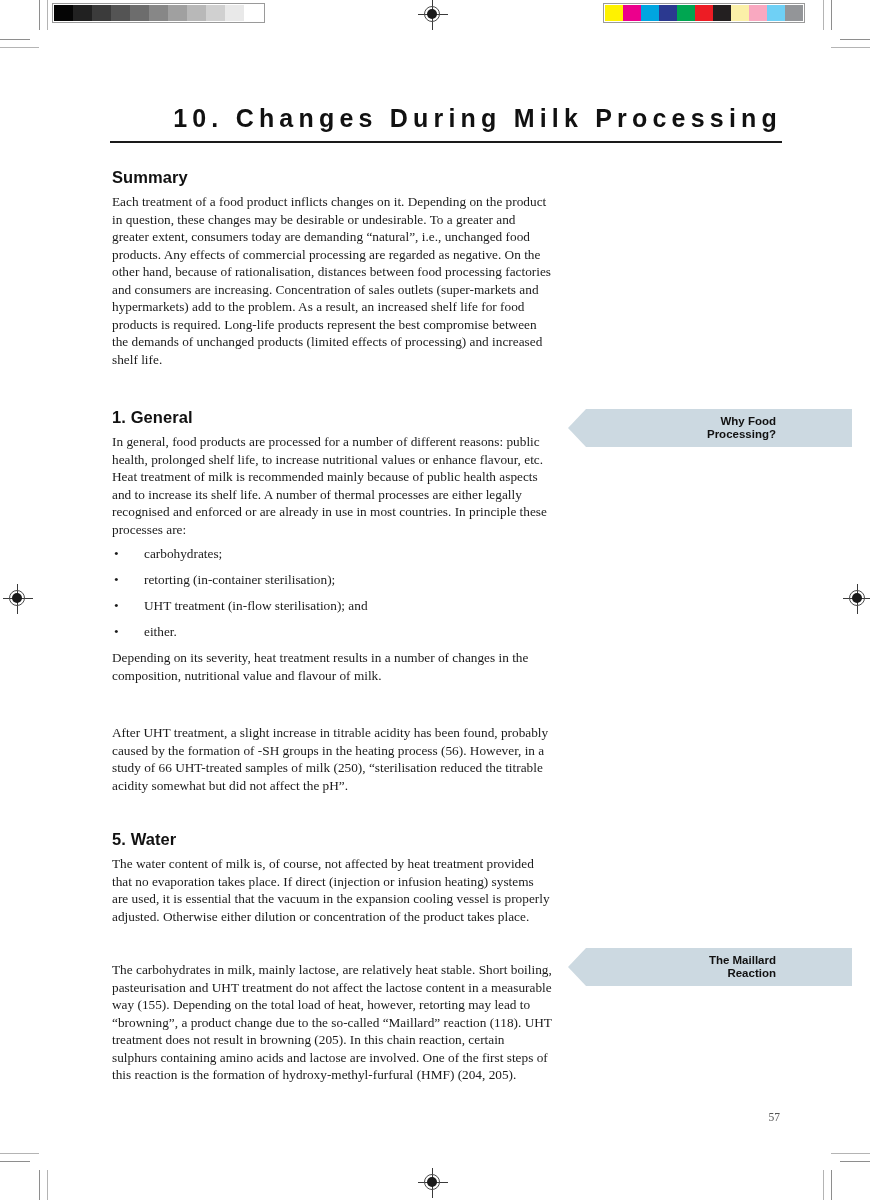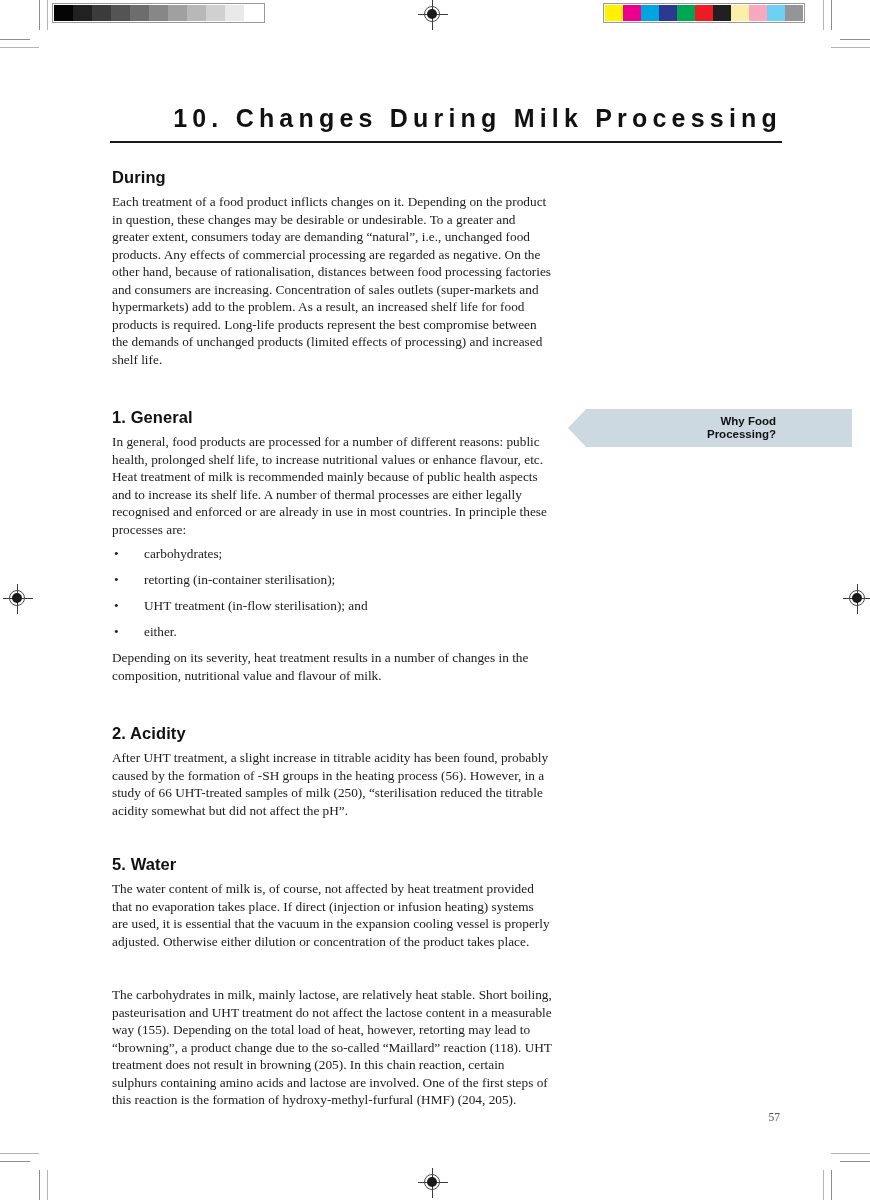--- a/index.html
+++ b/index.html
@@ -259,7 +259,7 @@
   <div class="content">
 
     <div class="block">
-      <h2 class="section">During</h2>
+      <h2 class="section">Summary</h2>
       <p>Each treatment of a food product inflicts changes on it. Depending on the product in question, these changes may be desirable or undesirable. To a greater and greater extent, consumers today are demanding “natural”, i.e., unchanged food products. Any effects of commercial processing are regarded as negative. On the other hand, because of rationalisation, distances between food processing factories and consumers are increasing. Concentration of sales outlets (super-markets and hypermarkets) add to the problem. As a result, an increased shelf life for food products is required. Long-life products represent the best compromise between the demands of unchanged products (limited effects of processing) and increased shelf life.</p>
     </div>
 

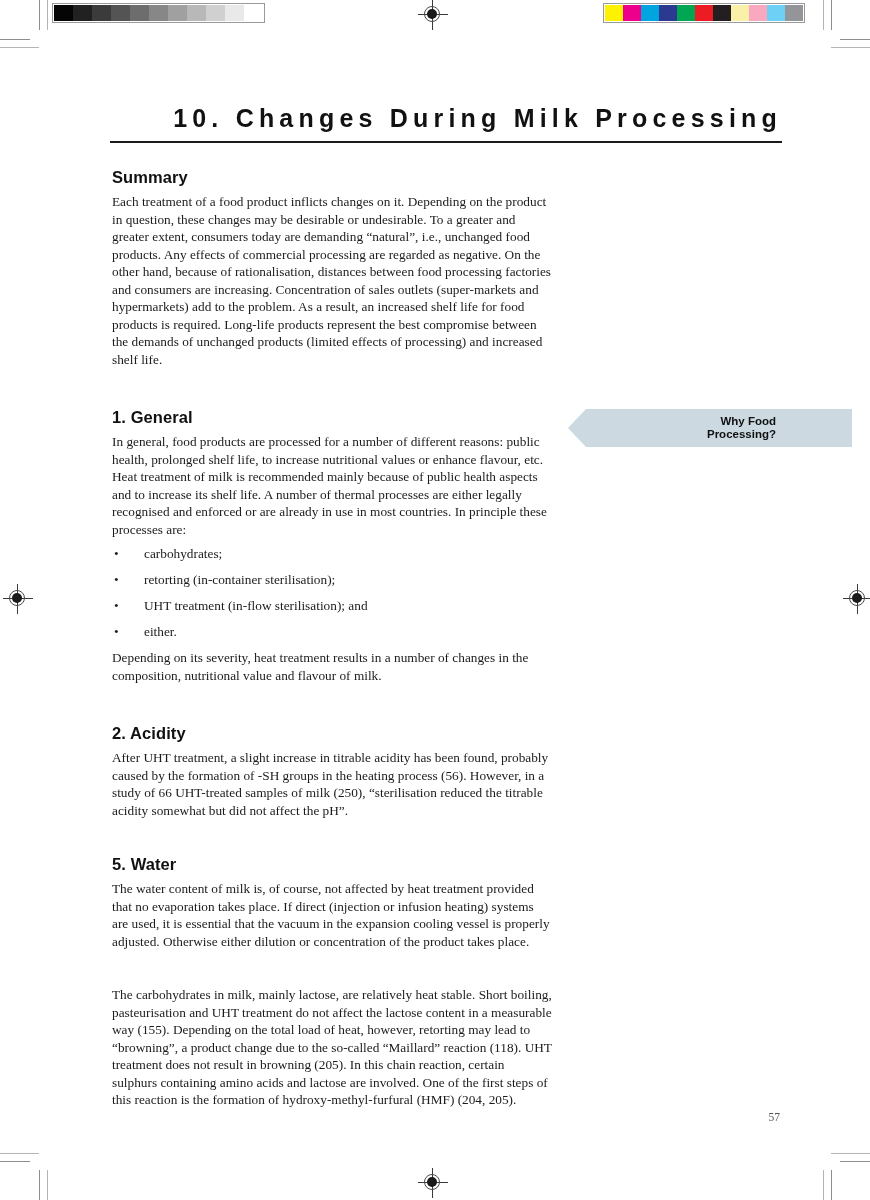--- a/index.html
+++ b/index.html
@@ -292,7 +292,6 @@
     <div class="spacer-lg"></div>
 
     <div class="block">
-      <h2 class="section">2. Acidity</h2>
       <p>After UHT treatment, a slight increase in titrable acidity has been found, probably caused by the formation of -SH groups in the heating process (56). However, in a study of 66 UHT-treated samples of milk (250), “sterilisation reduced the titrable acidity somewhat but did not affect the pH”.</p>
     </div>
 

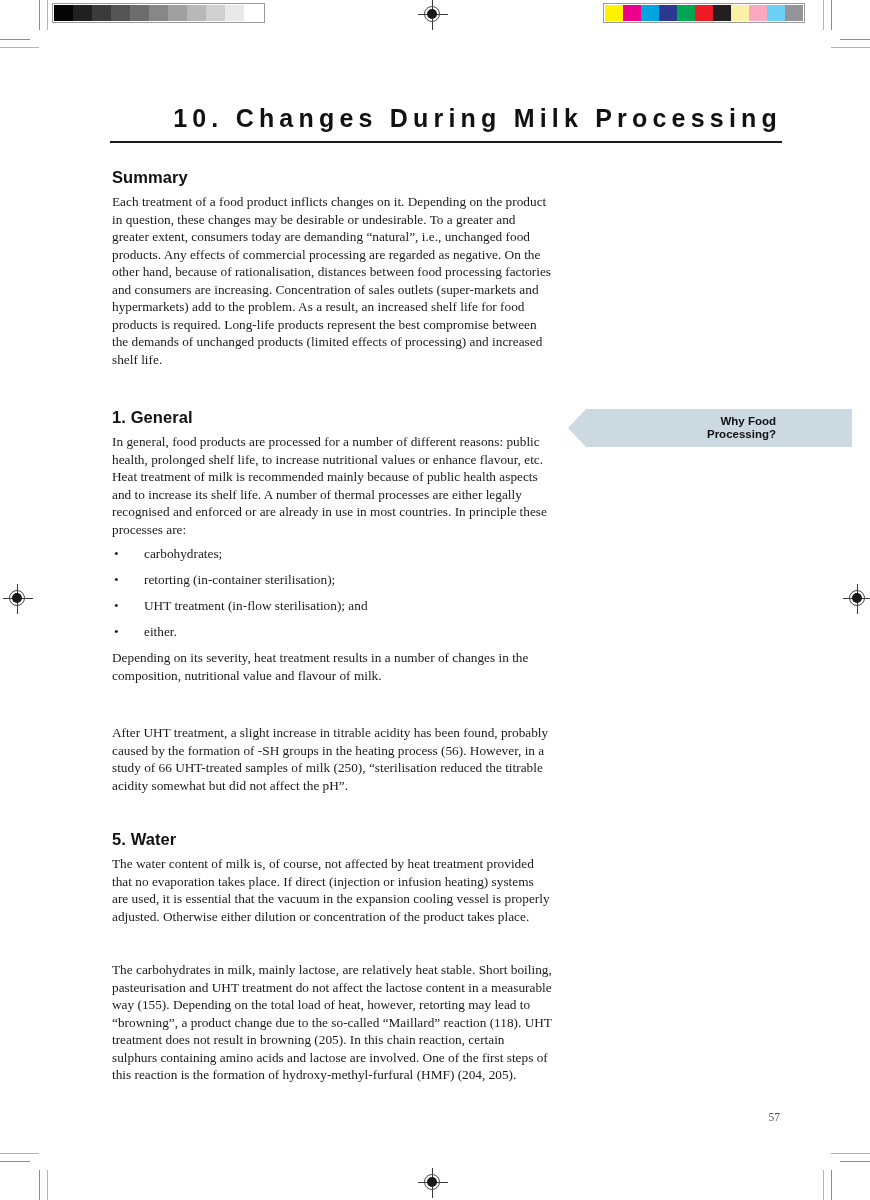--- a/index.html
+++ b/index.html
@@ -314,6 +314,10 @@
     <span class="label">Why Food
 Processing?</span>
   </div>
+  <div class="callout" style="left: 568px; top: 948px; width: 284px; background: rgb(204, 217, 225);">
+    <span class="label">The Maillard
+Reaction</span>
+  </div>
 
   <div class="page-number">57</div>
 

